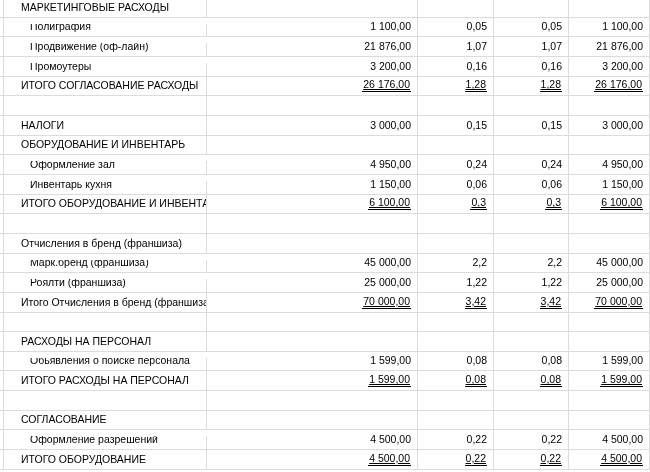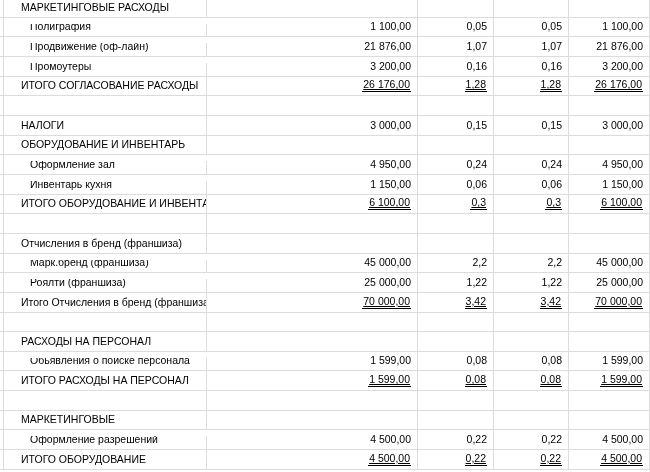--- a/index.html
+++ b/index.html
@@ -436,7 +436,7 @@
       <div class="row row-section" style="display:contents">
     <div class="cell gutter"></div>
     <div class="cell label">
-          <span class="v">МАРКЕТИНГОВЫЕ</span>
+          <span class="v">СОГЛАСОВАНИЕ</span>
         </div>
     <div class="cell num">
           <span class="v"></span>

